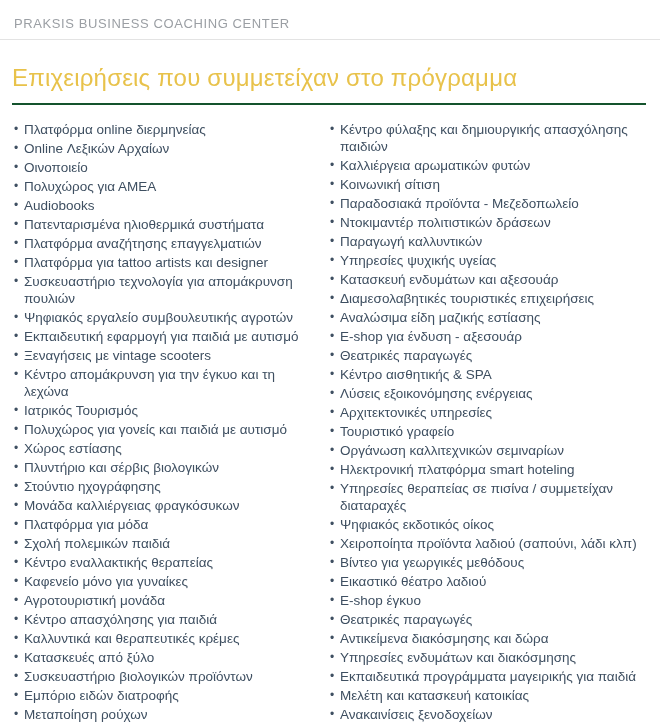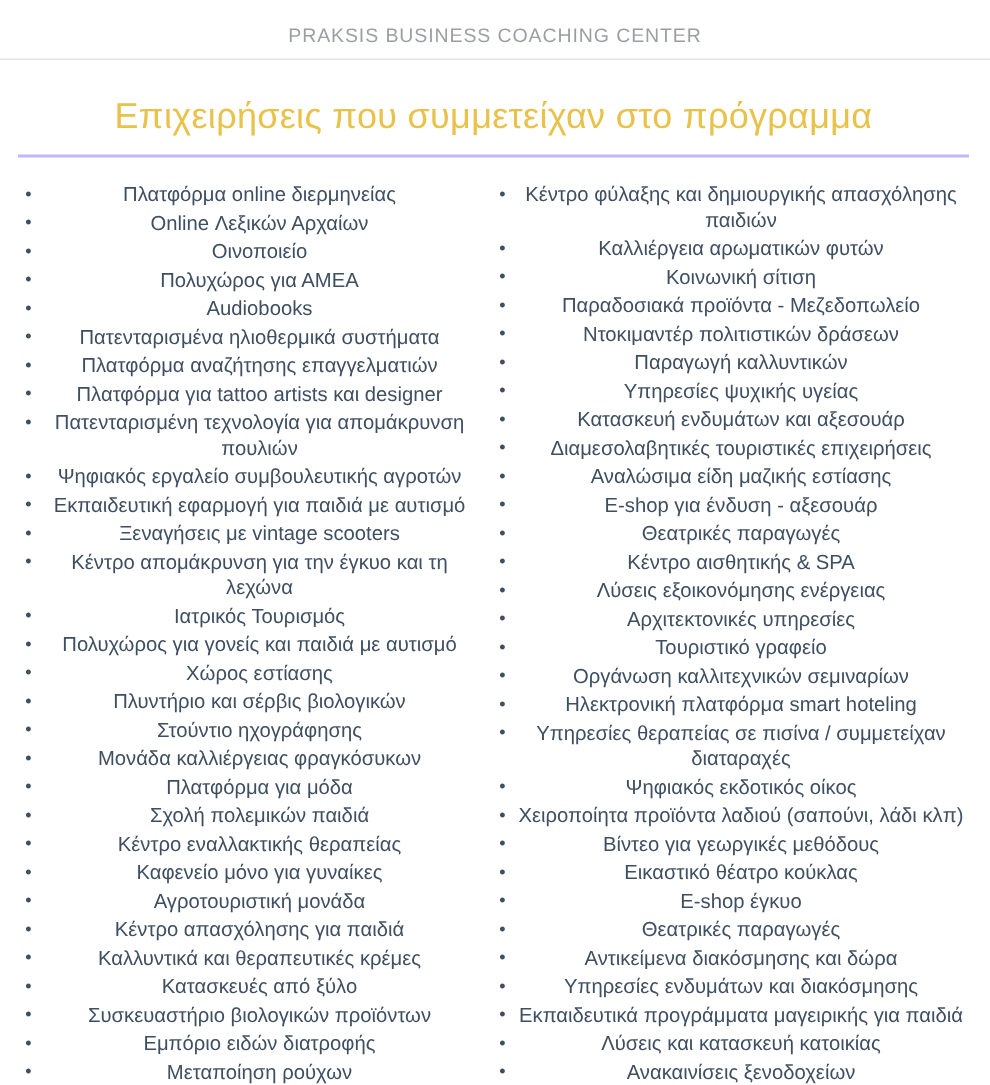--- a/index.html
+++ b/index.html
@@ -15,7 +15,6 @@
     width: 660px;
     height: 723px;
     box-sizing: border-box;
-    text-align: center;
   }
   .brand {
     color: #9b9fa4;

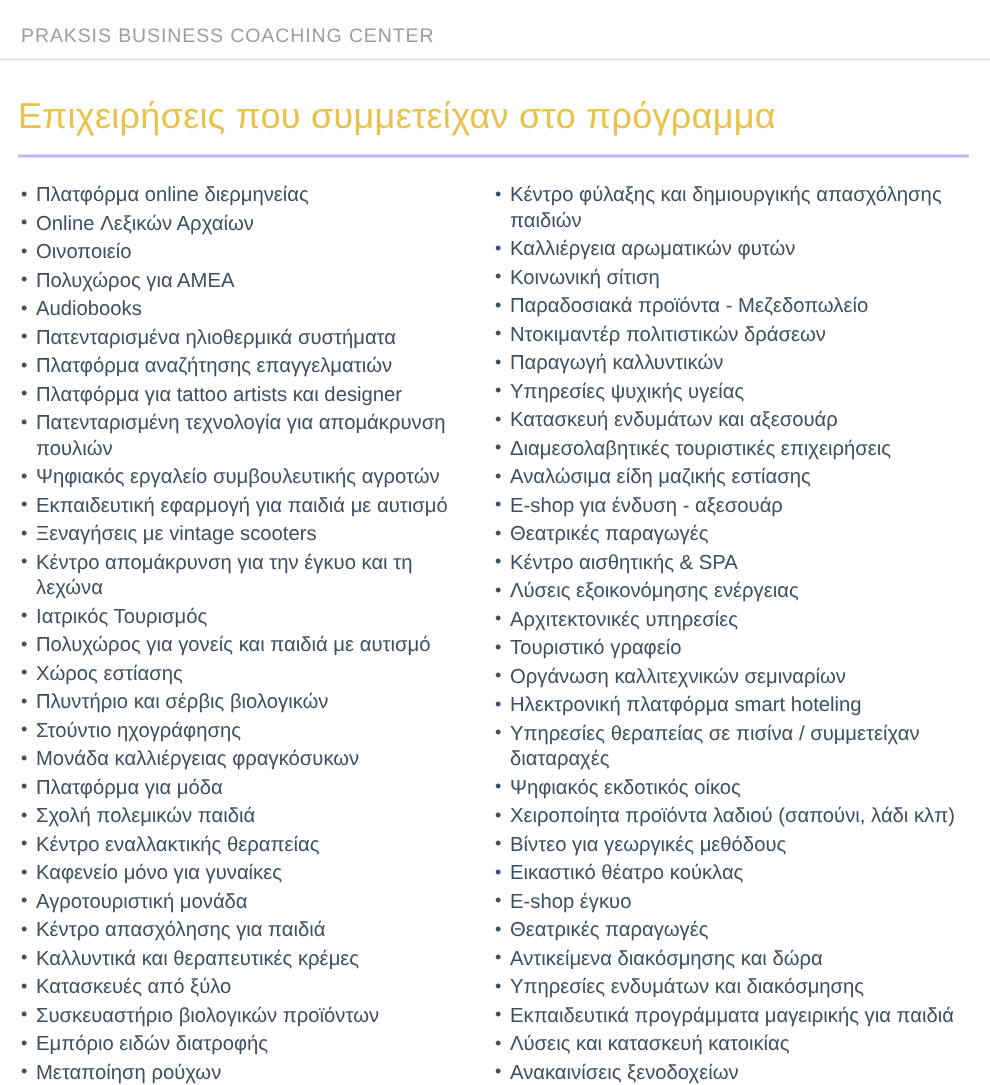--- a/index.html
+++ b/index.html
@@ -29,7 +29,7 @@
   }
   .title-wrap {
     margin: 24px 14px 0 12px;
-    border-bottom: 2px solid #c4b5fd;
+    border-bottom: 2px solid #14532d;
     padding-bottom: 11px;
   }
   .title {

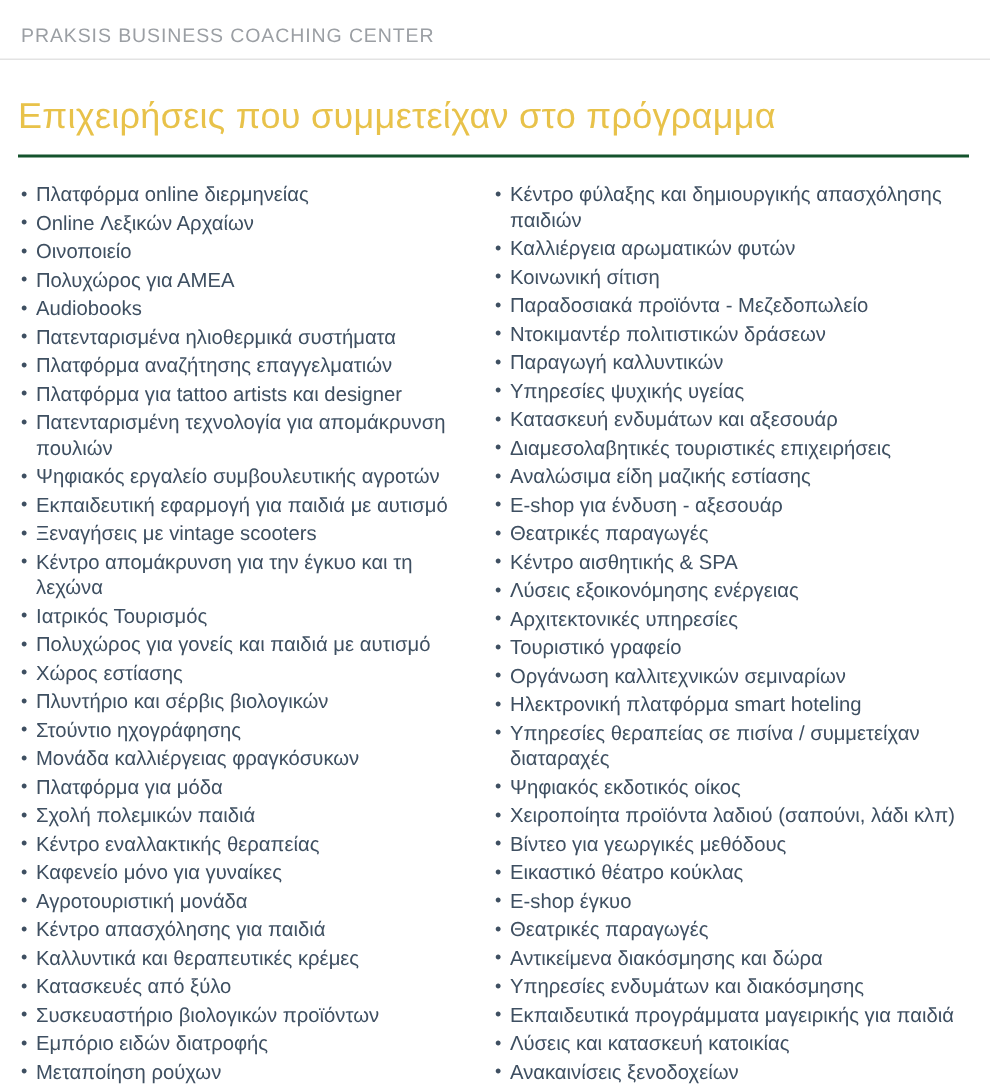--- a/index.html
+++ b/index.html
@@ -118,7 +118,7 @@
         </li>
         <li>
           <span class="bullet">•</span>
-          <span class="item-text">Πατενταρισμένη τεχνολογία για απομάκρυνση πουλιών</span>
+          <span class="item-text">Συσκευαστήριο τεχνολογία για απομάκρυνση πουλιών</span>
         </li>
         <li>
           <span class="bullet">•</span>

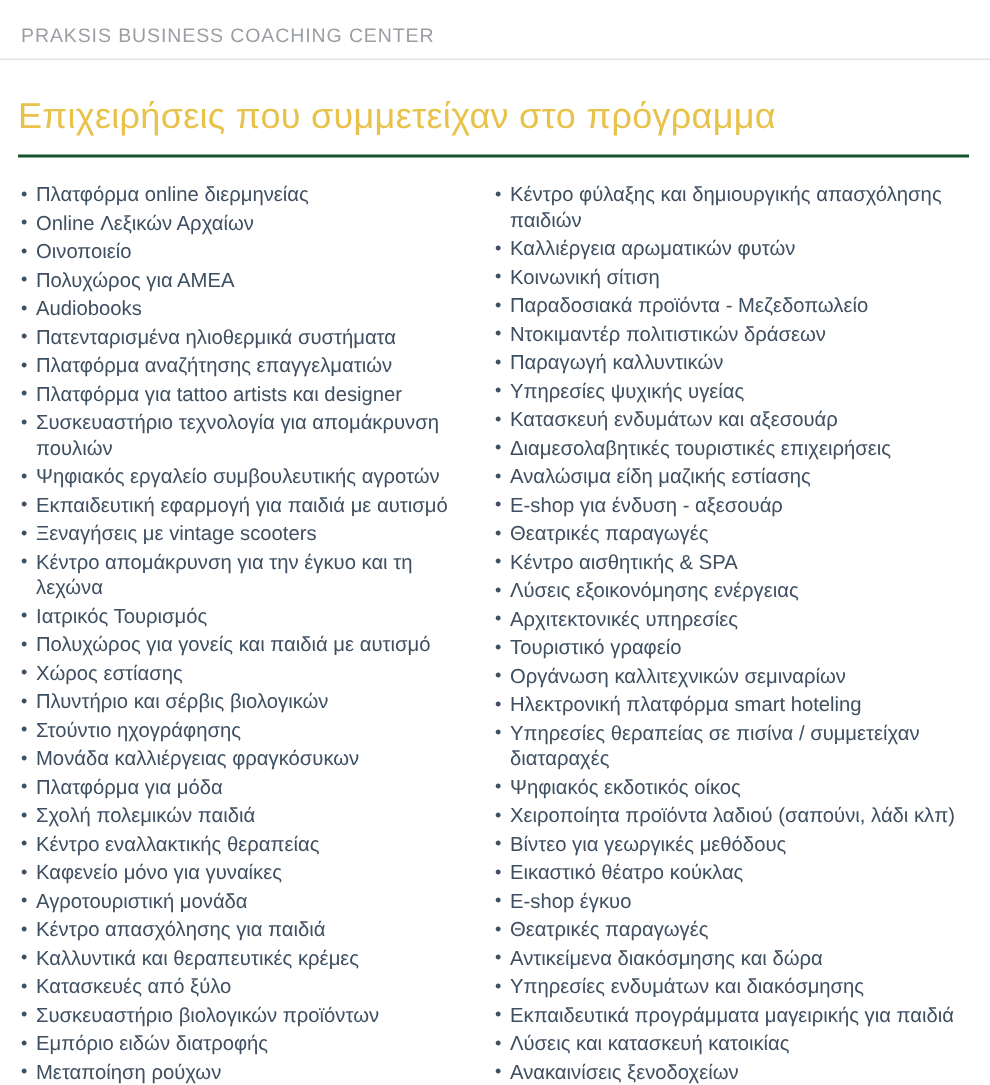--- a/index.html
+++ b/index.html
@@ -300,7 +300,7 @@
         </li>
         <li>
           <span class="bullet">•</span>
-          <span class="item-text">Εικαστικό θέατρο κούκλας</span>
+          <span class="item-text">Εικαστικό θέατρο λαδιού</span>
         </li>
         <li>
           <span class="bullet">•</span>

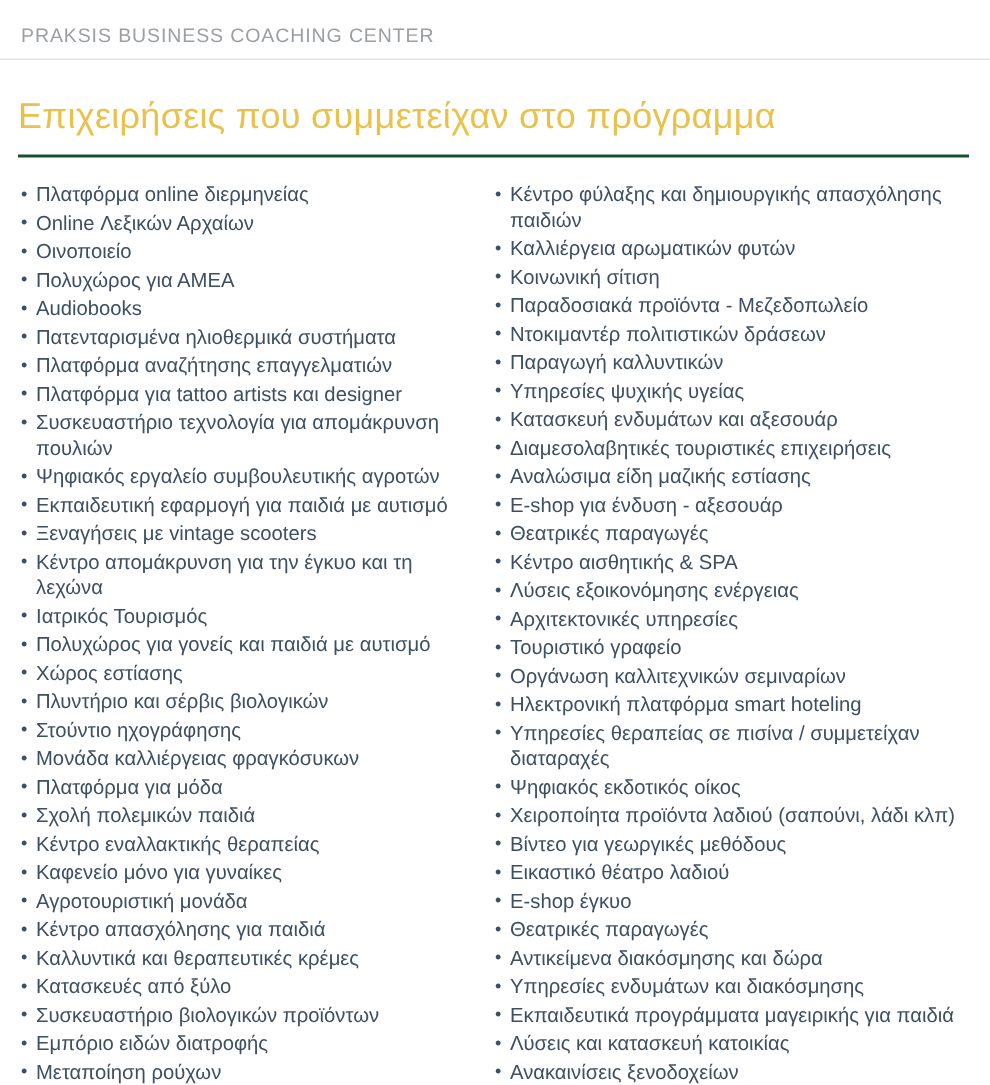--- a/index.html
+++ b/index.html
@@ -324,7 +324,7 @@
         </li>
         <li>
           <span class="bullet">•</span>
-          <span class="item-text">Λύσεις και κατασκευή κατοικίας</span>
+          <span class="item-text">Μελέτη και κατασκευή κατοικίας</span>
         </li>
         <li>
           <span class="bullet">•</span>

